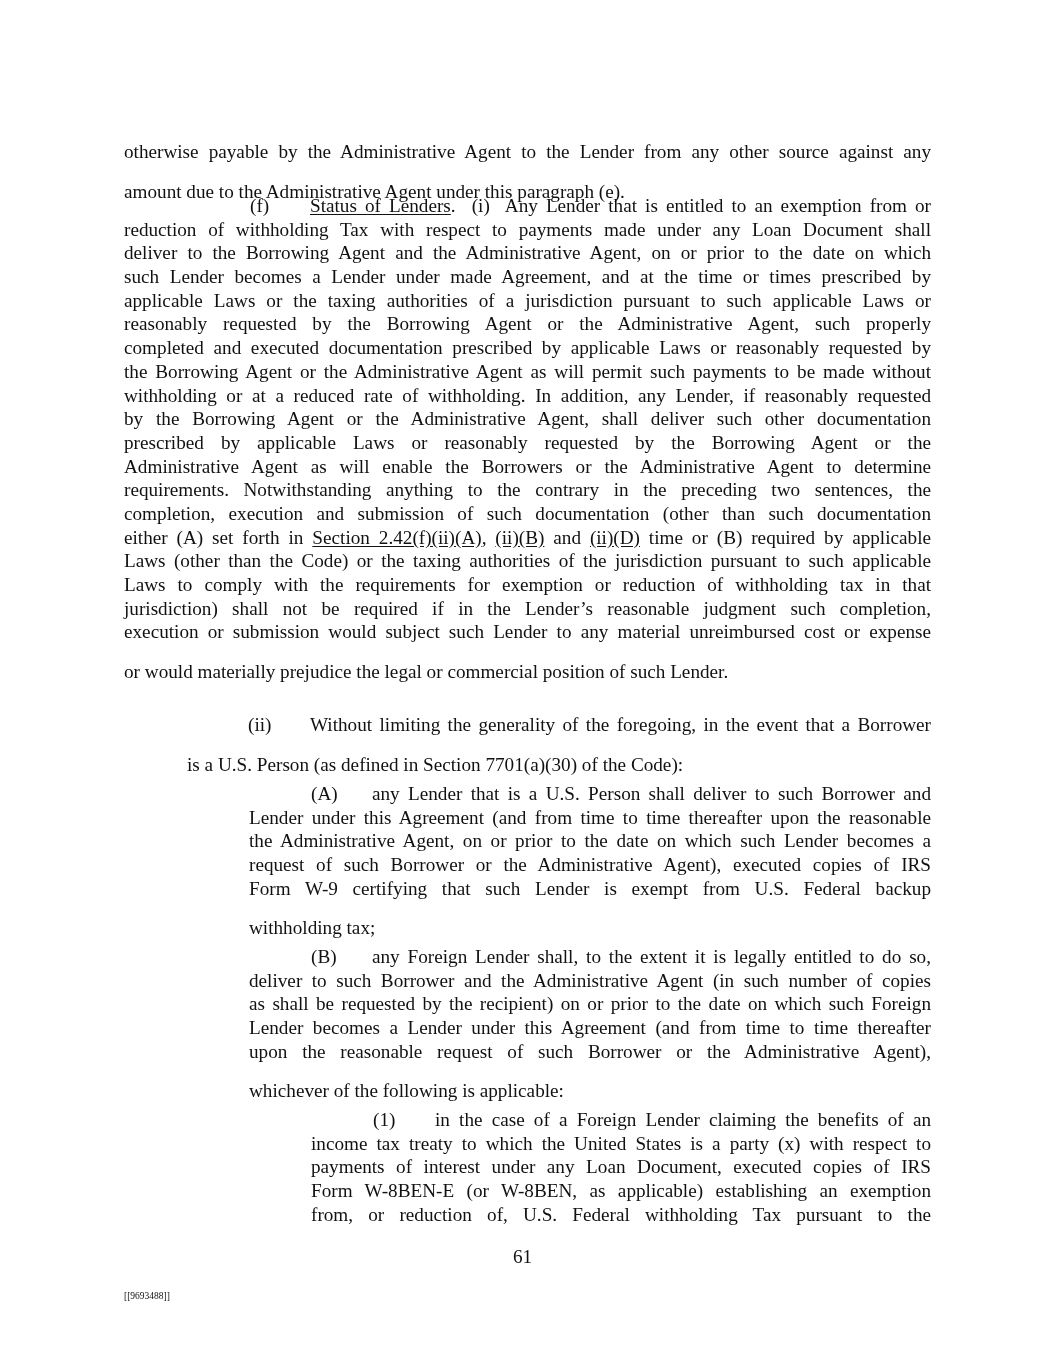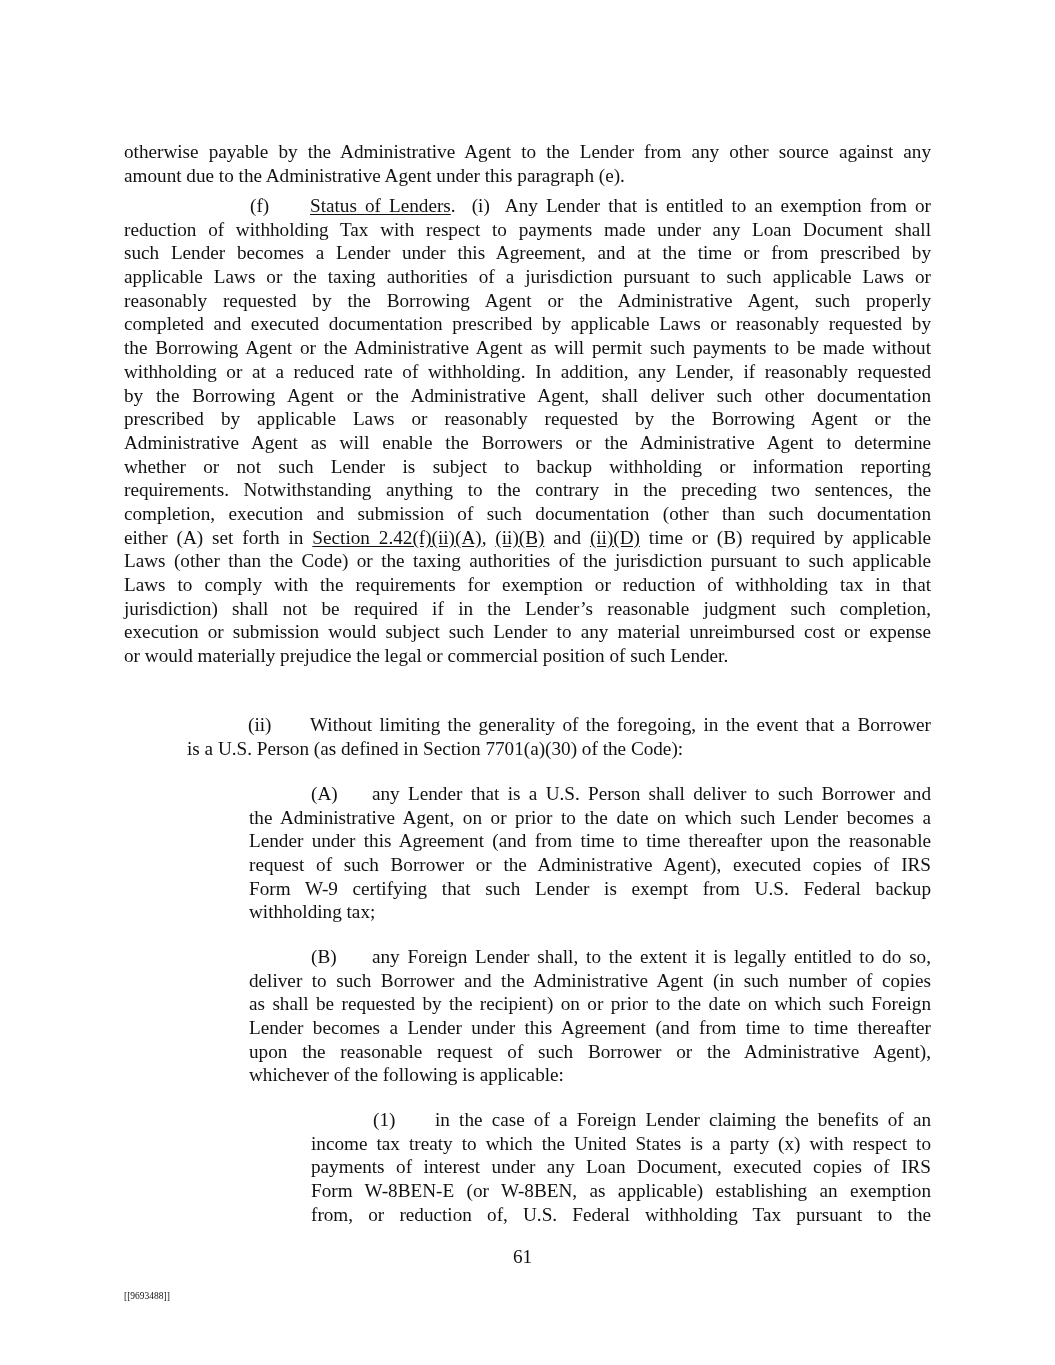--- a/index.html
+++ b/index.html
@@ -14,7 +14,7 @@
     display: block; height: 23.7px; line-height: 23.7px; font-size: 19.2px;
     white-space: nowrap; text-align: justify; text-align-last: justify;
   }
-  .ln.last { text-align-last: left; }
+  .ln.last { text-align-last: left; margin-top: 16px; }
   .u { text-decoration: underline; text-underline-offset: 2px; }
   #p-intro { left: 124px; top: 140px; width: 807px; }
   #p-f { left: 124px; top: 194px; width: 807px; }

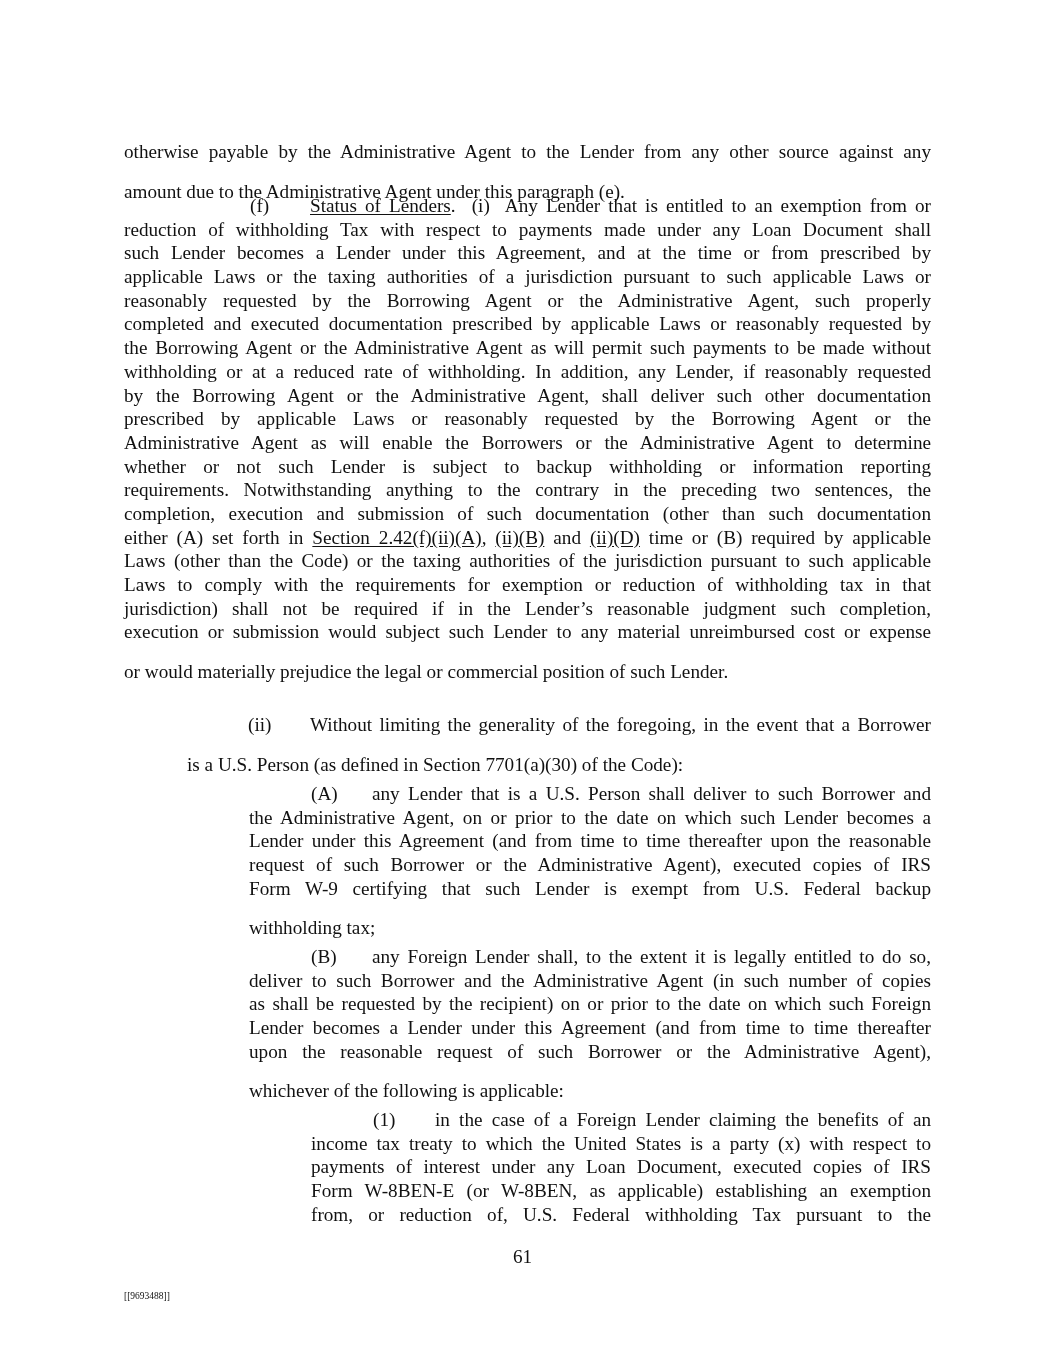--- a/index.html
+++ b/index.html
@@ -55,6 +55,7 @@
   <div class="para" id="p-f">
     <span class="ln first-f"><span class="lbl lbl-f">(f)</span><span class="u">Status of Lenders</span><span style="white-space:pre">.  (i)  Any Lender that is entitled to an exemption from or</span></span>
     <span class="ln">reduction of withholding Tax with respect to payments made under any Loan Document shall</span>
+    <span class="ln">deliver to the Borrowing Agent and the Administrative Agent, on or prior to the date on which</span>
     <span class="ln">such Lender becomes a Lender under this Agreement, and at the time or from prescribed by</span>
     <span class="ln">applicable Laws or the taxing authorities of a jurisdiction pursuant to such applicable Laws or</span>
     <span class="ln">reasonably requested by the Borrowing Agent or the Administrative Agent, such properly</span>

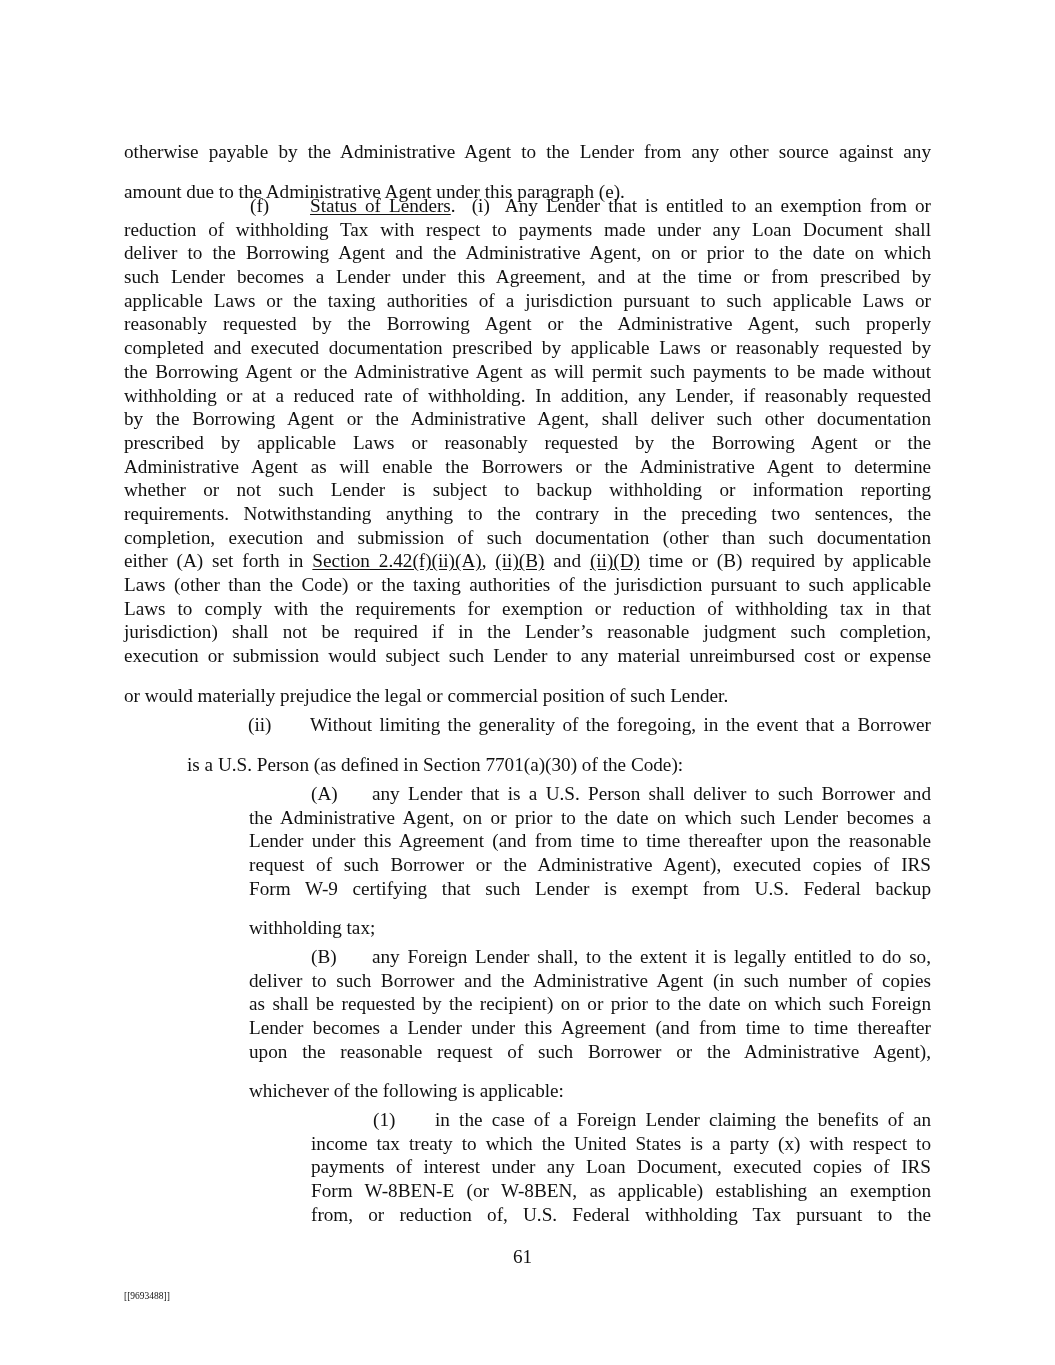--- a/index.html
+++ b/index.html
@@ -56,7 +56,7 @@
     <span class="ln first-f"><span class="lbl lbl-f">(f)</span><span class="u">Status of Lenders</span><span style="white-space:pre">.  (i)  Any Lender that is entitled to an exemption from or</span></span>
     <span class="ln">reduction of withholding Tax with respect to payments made under any Loan Document shall</span>
     <span class="ln">deliver to the Borrowing Agent and the Administrative Agent, on or prior to the date on which</span>
-    <span class="ln">such Lender becomes a Lender under this Agreement, and at the time or from prescribed by</span>
+    <span class="ln">such Lender becomes a Lender under made Agreement, and at the time or times prescribed by</span>
     <span class="ln">applicable Laws or the taxing authorities of a jurisdiction pursuant to such applicable Laws or</span>
     <span class="ln">reasonably requested by the Borrowing Agent or the Administrative Agent, such properly</span>
     <span class="ln">completed and executed documentation prescribed by applicable Laws or reasonably requested by</span>

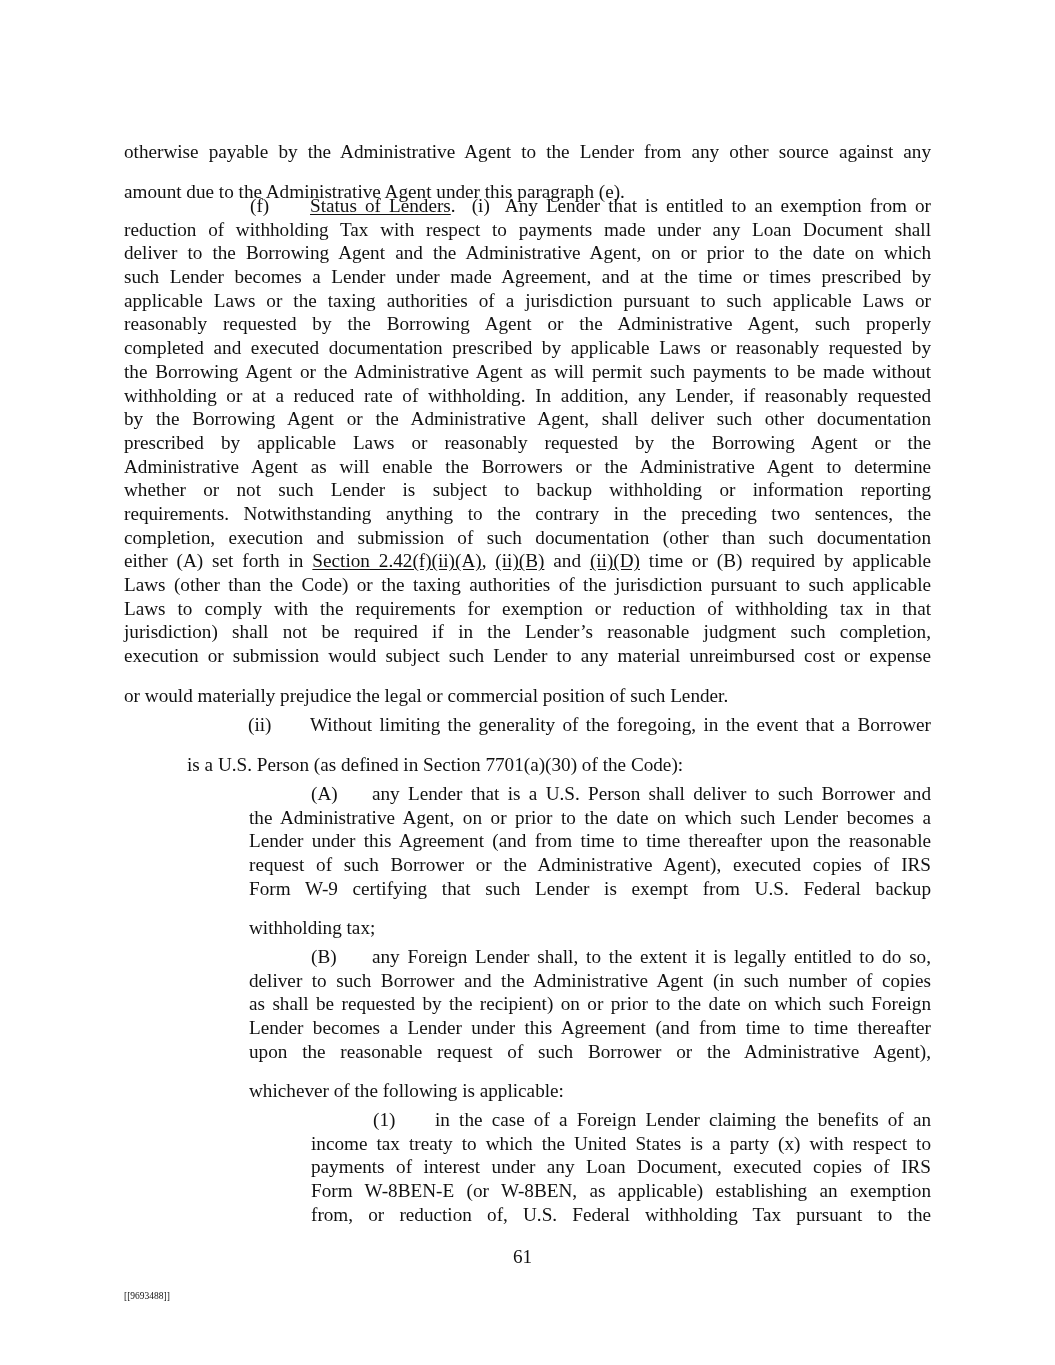--- a/index.html
+++ b/index.html
@@ -65,7 +65,6 @@
     <span class="ln">by the Borrowing Agent or the Administrative Agent, shall deliver such other documentation</span>
     <span class="ln">prescribed by applicable Laws or reasonably requested by the Borrowing Agent or the</span>
     <span class="ln">Administrative Agent as will enable the Borrowers or the Administrative Agent to determine</span>
-    <span class="ln">whether or not such Lender is subject to backup withholding or information reporting</span>
     <span class="ln">requirements.  Notwithstanding anything to the contrary in the preceding two sentences, the</span>
     <span class="ln">completion, execution and submission of such documentation (other than such documentation</span>
     <span class="ln"><span style="white-space:pre">either (A) set forth in </span><span class="u">Section 2.42(f)(ii)(A)</span><span style="white-space:pre">, </span><span class="u">(ii)(B)</span><span style="white-space:pre"> and </span><span class="u">(ii)(D)</span><span style="white-space:pre"> time or (B) required by applicable</span></span>

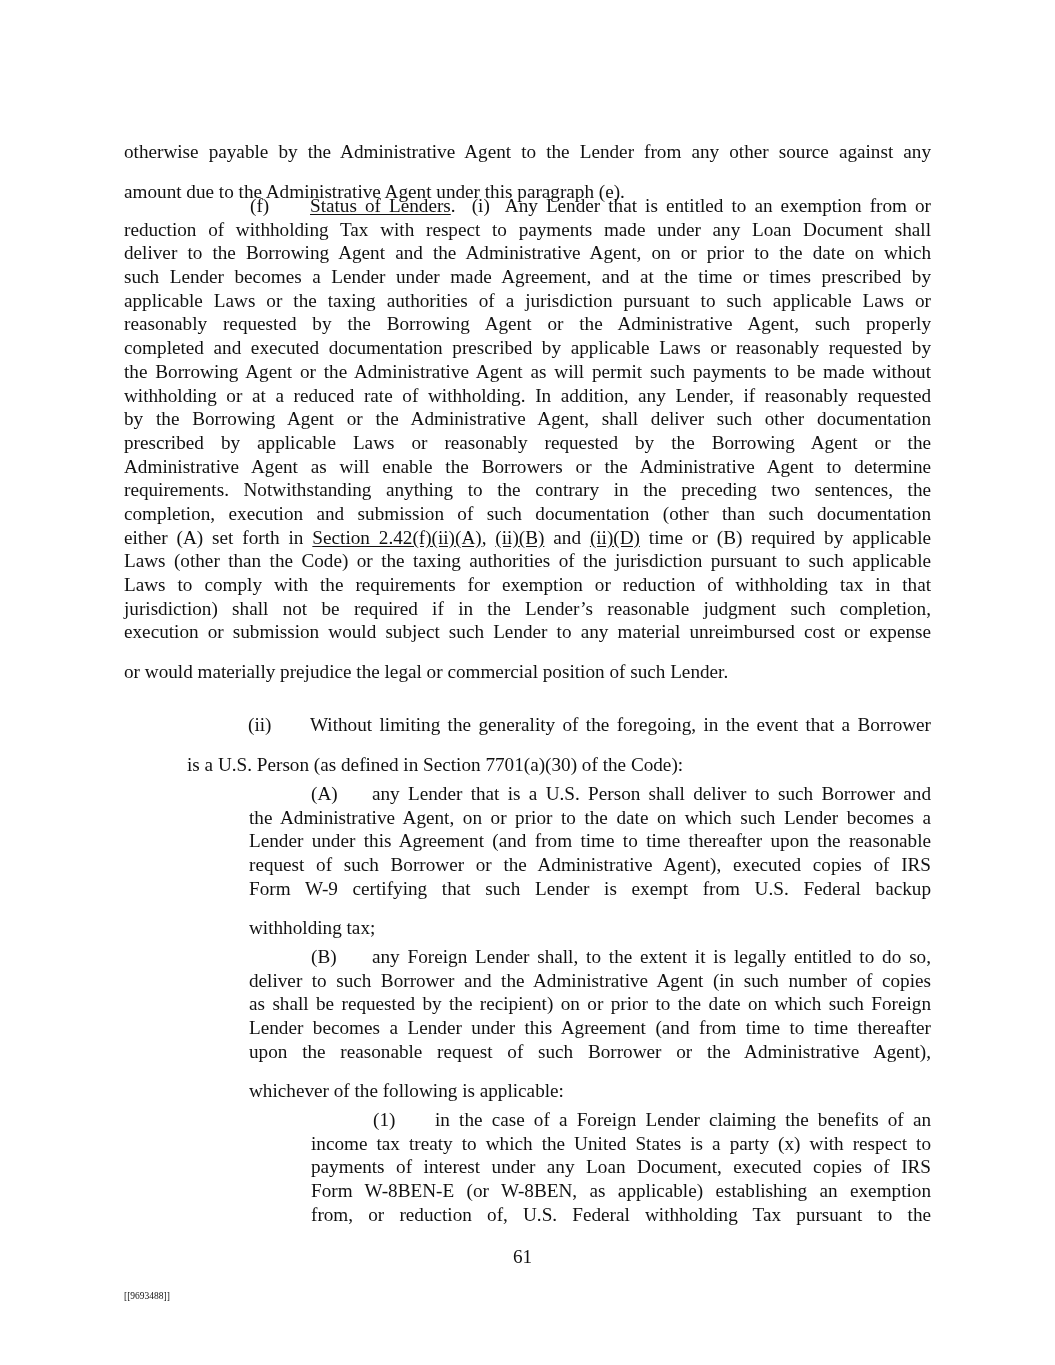--- a/index.html
+++ b/index.html
@@ -82,8 +82,8 @@
 
   <div class="para" id="p-A">
     <span class="ln first-A"><span class="lbl lbl-A">(A)</span><span>any Lender that is a U.S. Person shall deliver to such Borrower and</span></span>
+    <span class="ln">Lender under this Agreement (and from time to time thereafter upon the reasonable</span>
     <span class="ln">the Administrative Agent, on or prior to the date on which such Lender becomes a</span>
-    <span class="ln">Lender under this Agreement (and from time to time thereafter upon the reasonable</span>
     <span class="ln">request of such Borrower or the Administrative Agent), executed copies of IRS</span>
     <span class="ln">Form W-9 certifying that such Lender is exempt from U.S. Federal backup</span>
     <span class="ln last">withholding tax;</span>

